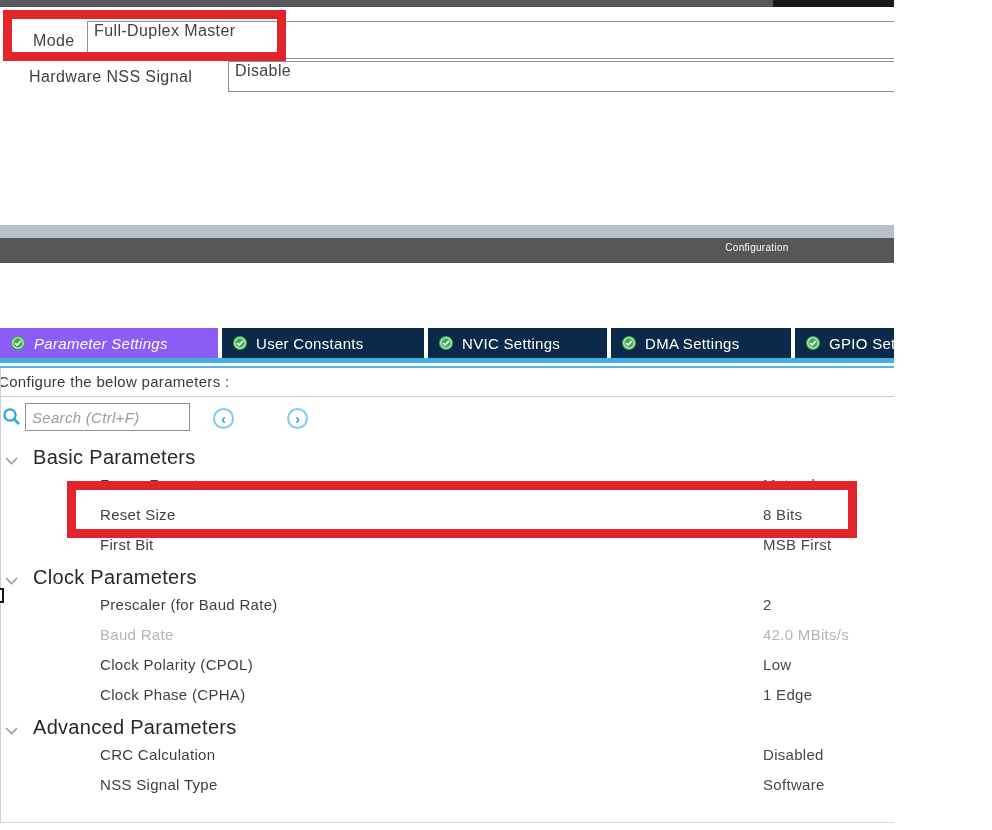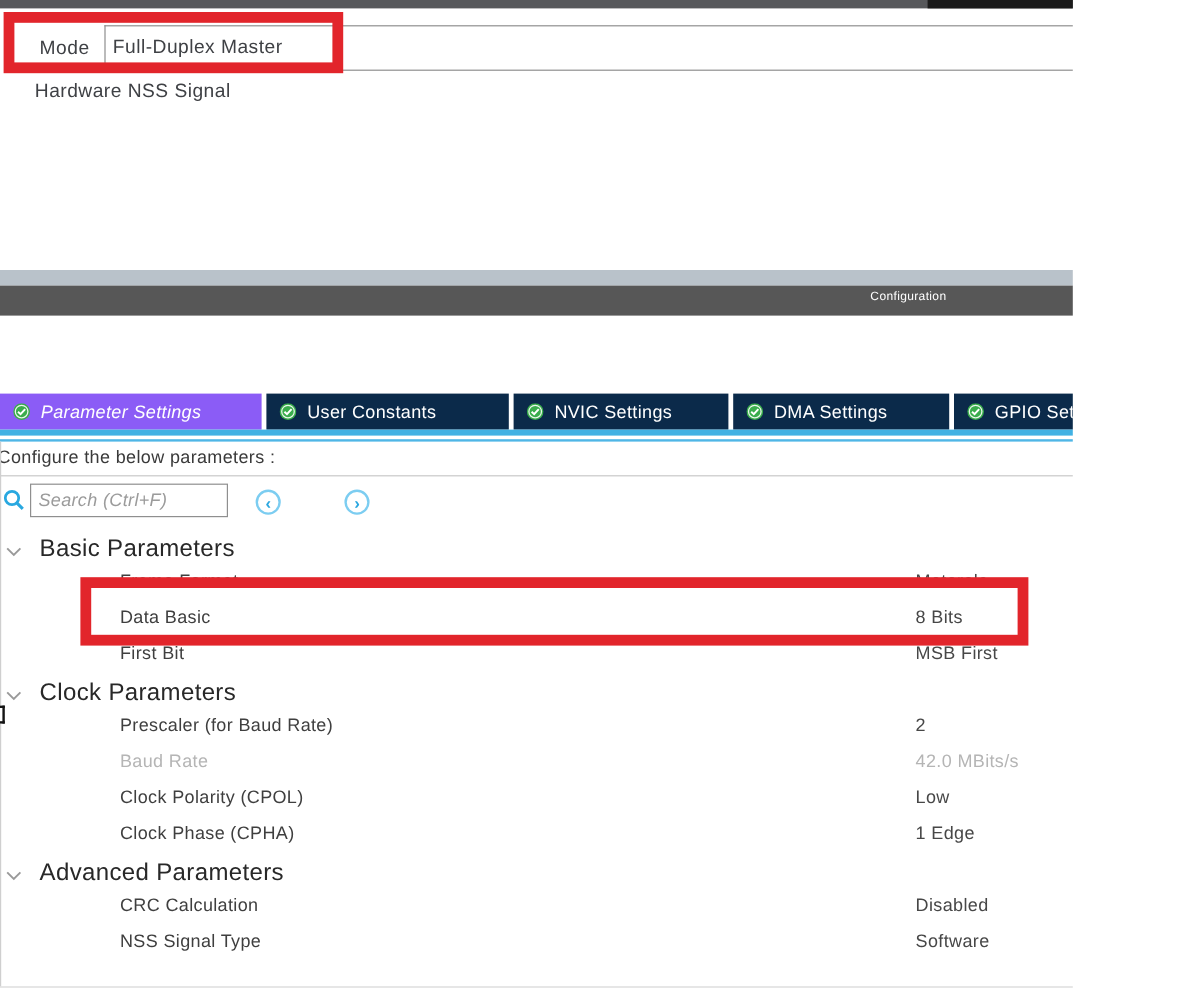--- a/index.html
+++ b/index.html
@@ -17,7 +17,7 @@
   
   .field-label { position:absolute; font-size:16px; letter-spacing:.4px; color:#3f4145; white-space:nowrap; }
   .combo-field {
-    position:absolute; display:flex; align-items:center;
+    position:absolute; display:flex; 
     border:1px solid #8f8f8f; border-right:none; background:#fff;
     font-size:16px; letter-spacing:.4px; color:#3f4145; padding-left:6px; white-space:nowrap;
   }

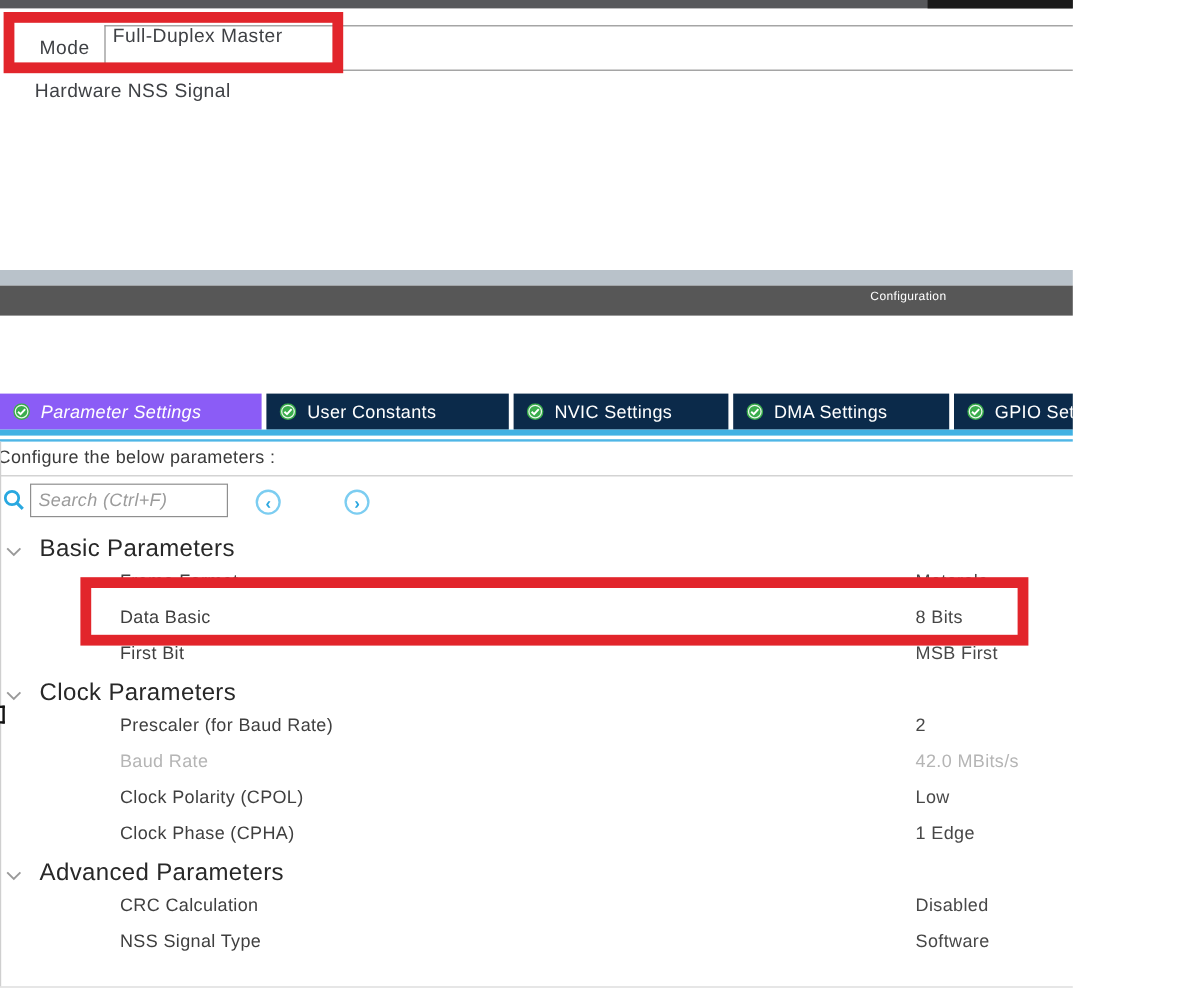--- a/index.html
+++ b/index.html
@@ -107,6 +107,9 @@
     <span>Full-Duplex Master</span>
   </div>
   <span class="field-label" id="nss-label">Hardware NSS Signal</span>
+  <div class="combo-field" id="nss-field">
+    <span>Disable</span>
+  </div>
 
   <div class="gray-band"></div>
   <div class="config-bar"></div>

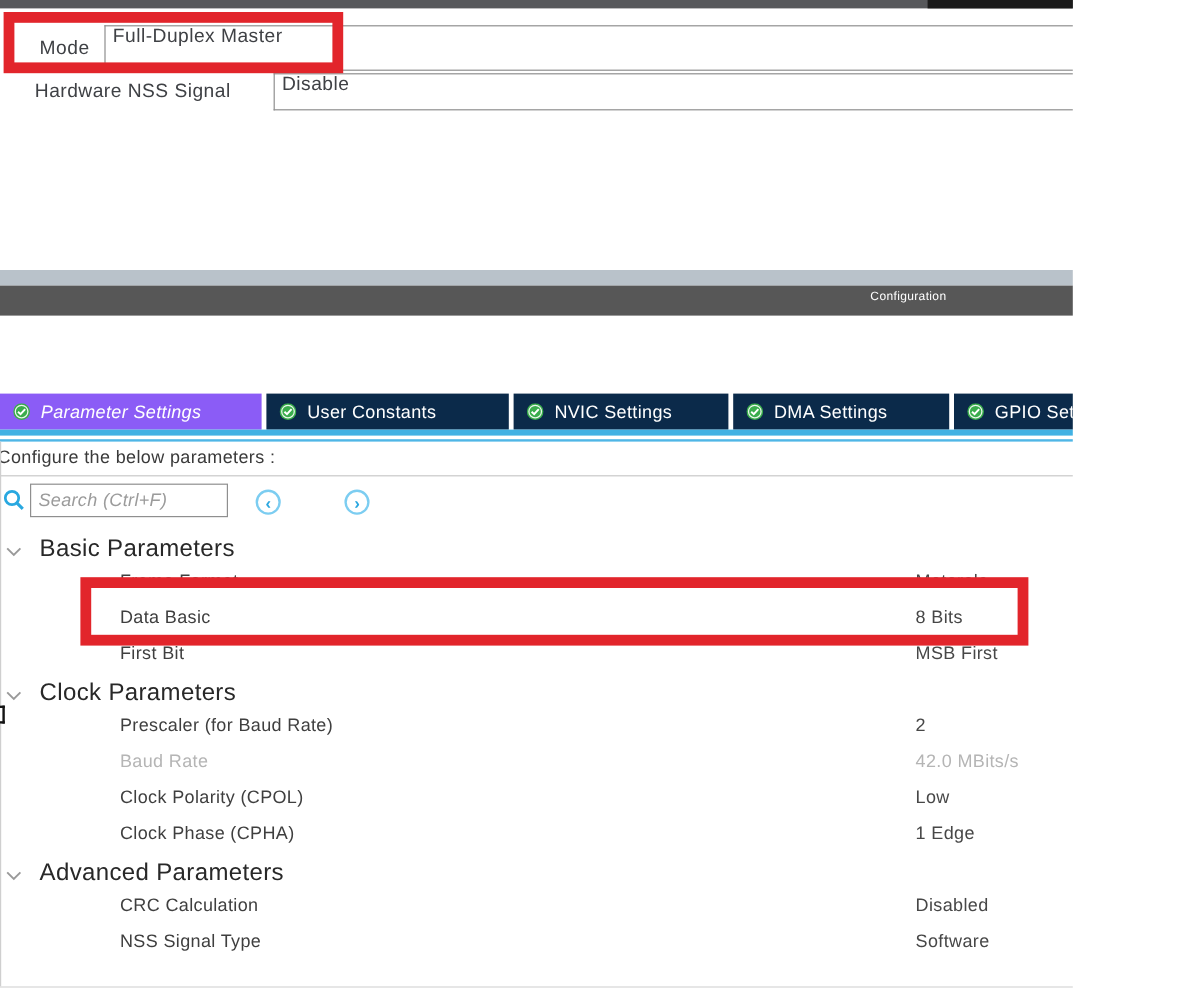--- a/index.html
+++ b/index.html
@@ -201,7 +201,7 @@
         <span class="row-value">Motorola</span>
       </div>
       <div class="tree-row" style="top: 500px;">
-        <span class="row-label">Data Basic</span>
+        <span class="row-label">Reset Size</span>
         <span class="row-value">8 Bits</span>
       </div>
       <div class="tree-row" style="top: 530px;">

